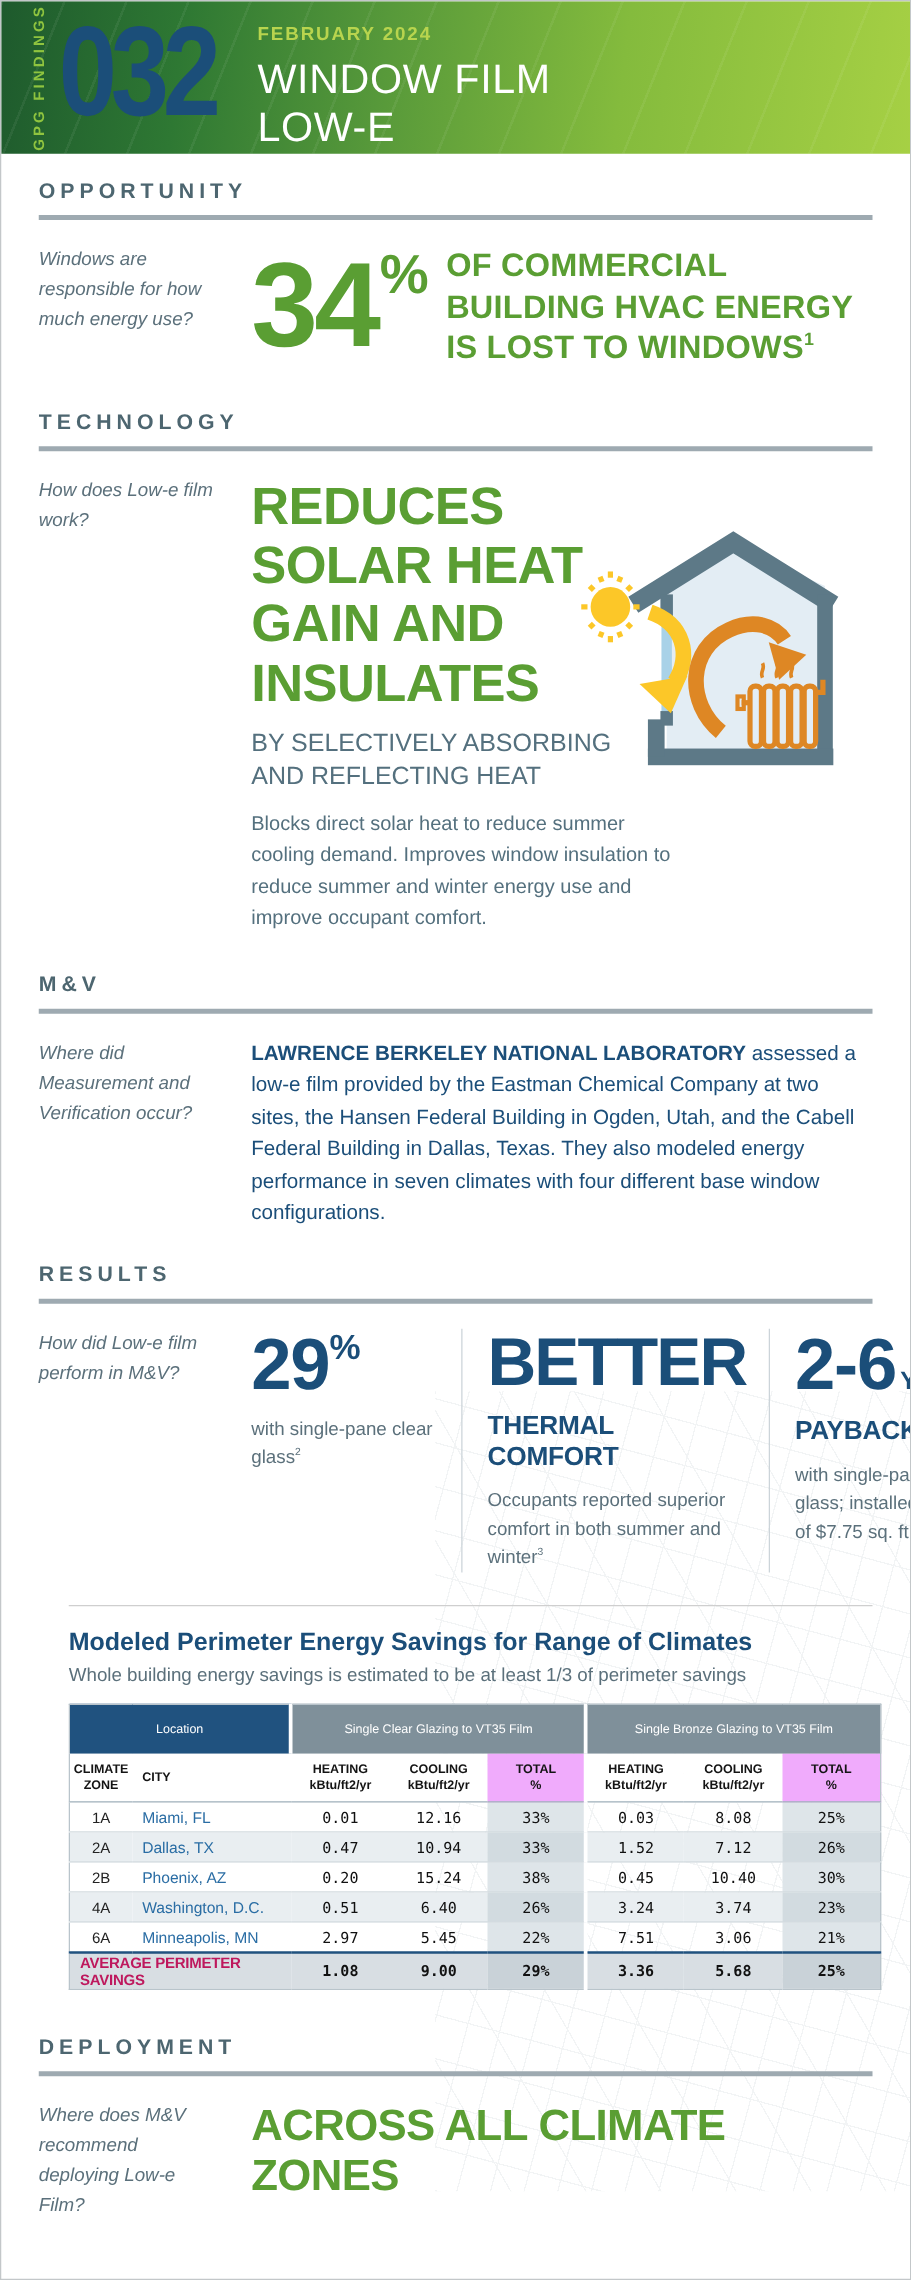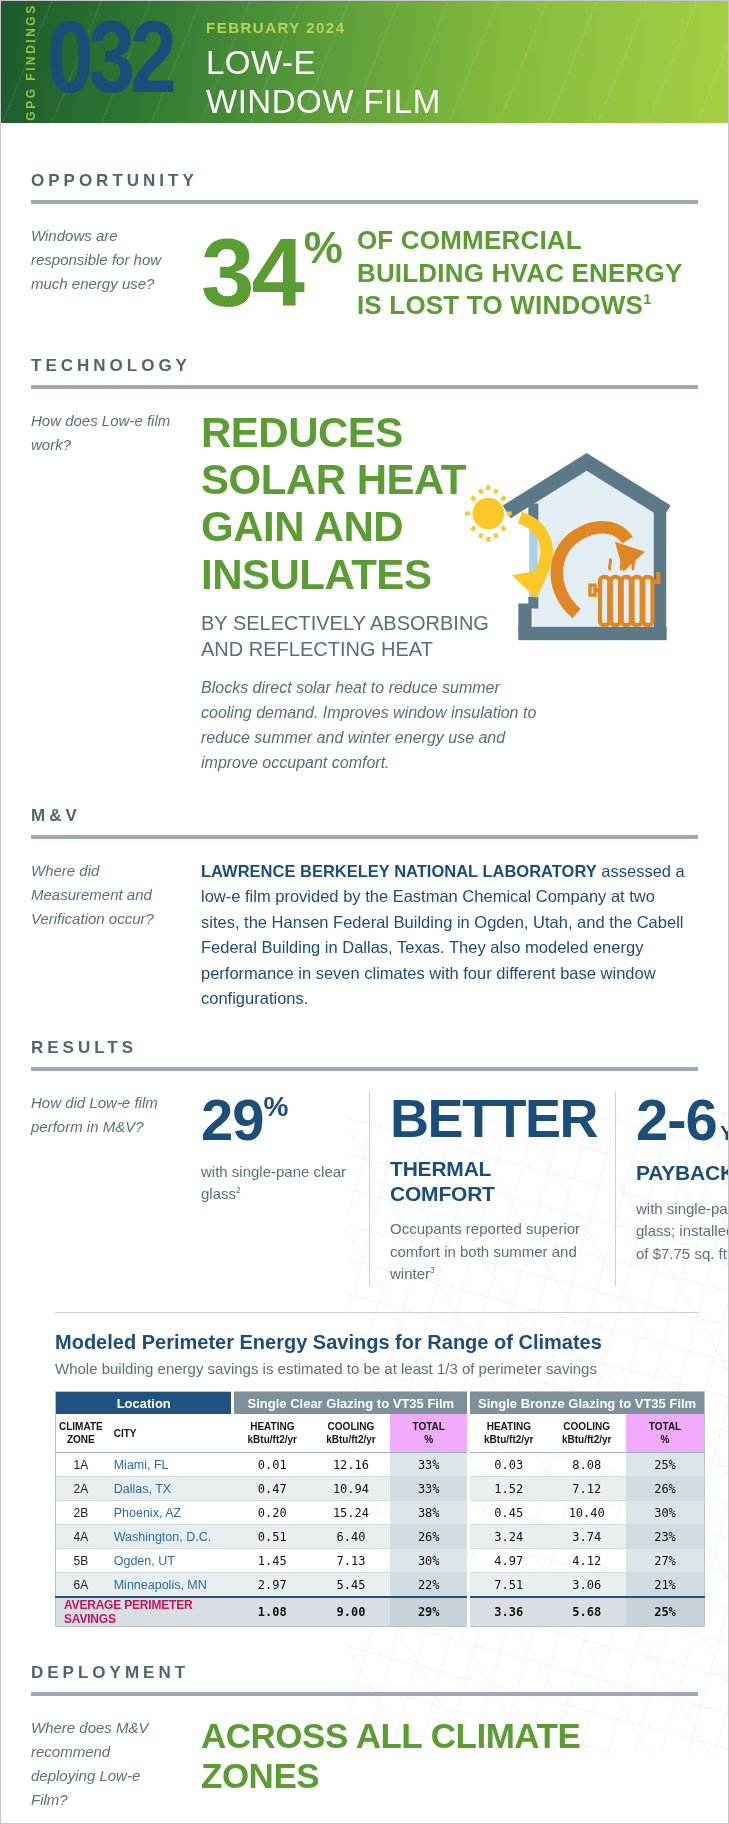--- a/index.html
+++ b/index.html
@@ -143,8 +143,8 @@
     <div class="masthead-text">
       <div class="issue-date">FEBRUARY 2024</div>
       <div class="doc-title">
+        <div>WINDOW FILM</div>
         <div>LOW-E</div>
-        <div>WINDOW FILM</div>
       </div>
     </div>
   </header>

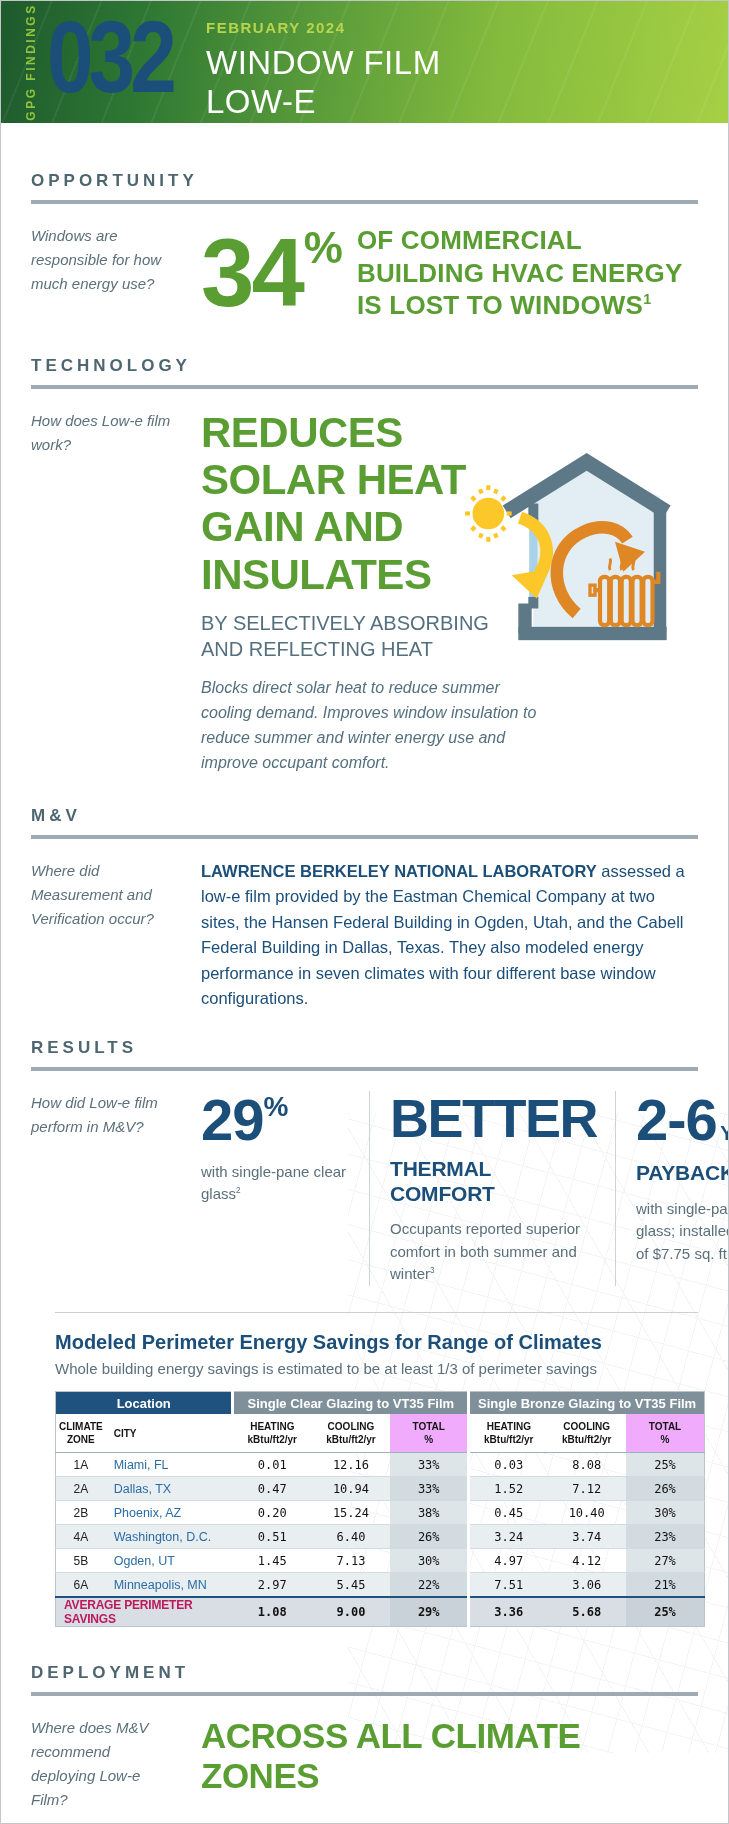--- a/index.html
+++ b/index.html
@@ -63,7 +63,7 @@
   sup { font-size:.55em; }
 
   
-  .sec-opportunity { margin-top:48px; }
+  .sec-opportunity { margin-top:20px; }
   .sec-opportunity .row { margin-top:20px; }
   .bigstat { display:flex; align-items:center; }
   .stat-num { color:#5a9e33; font-size:96px; font-weight:bold; line-height:.9; letter-spacing:-3px; }

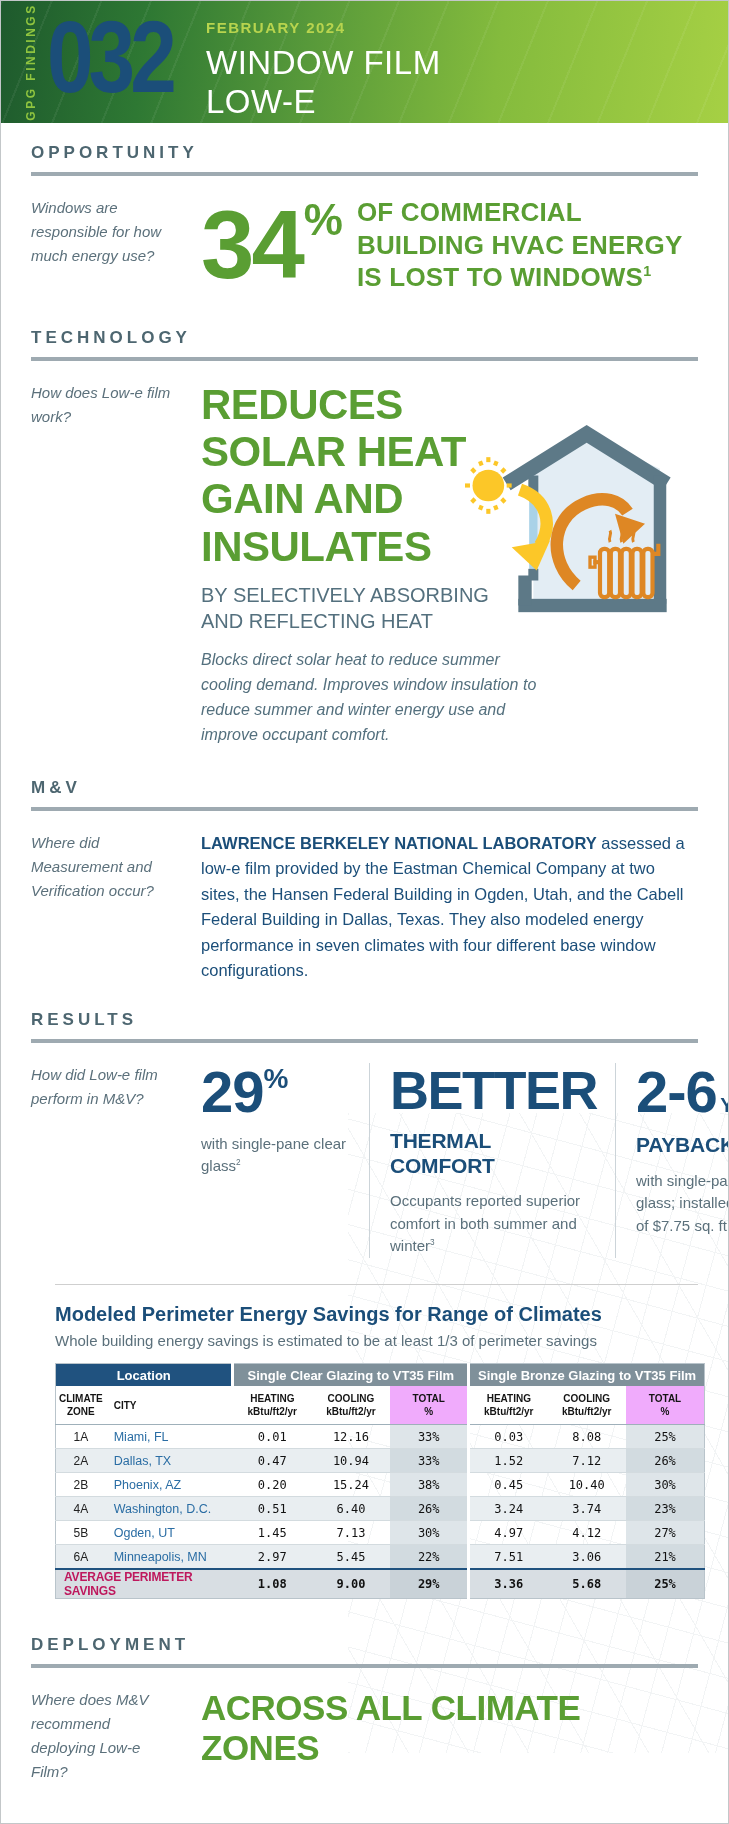--- a/index.html
+++ b/index.html
@@ -75,7 +75,7 @@
   .sec-technology .row { margin-top:20px; position:relative; }
   .tech-headline { color:#5a9e33; font-size:42px; font-weight:bold; line-height:1.13; letter-spacing:-.5px; width:320px; }
   .tech-subheadline { color:#54707e; font-size:20px; line-height:1.3; margin-top:12px; width:300px; }
-  .tech-body { color:#54707e; font-size:16px; line-height:1.55; margin-top:14px; width:345px;font-style:italic; }
+  .tech-body { color:#54707e; font-size:16px; line-height:1.55; margin-top:14px; width:345px; }
   .illustration { position:absolute; right:-12px; top:-4px; }
 
   

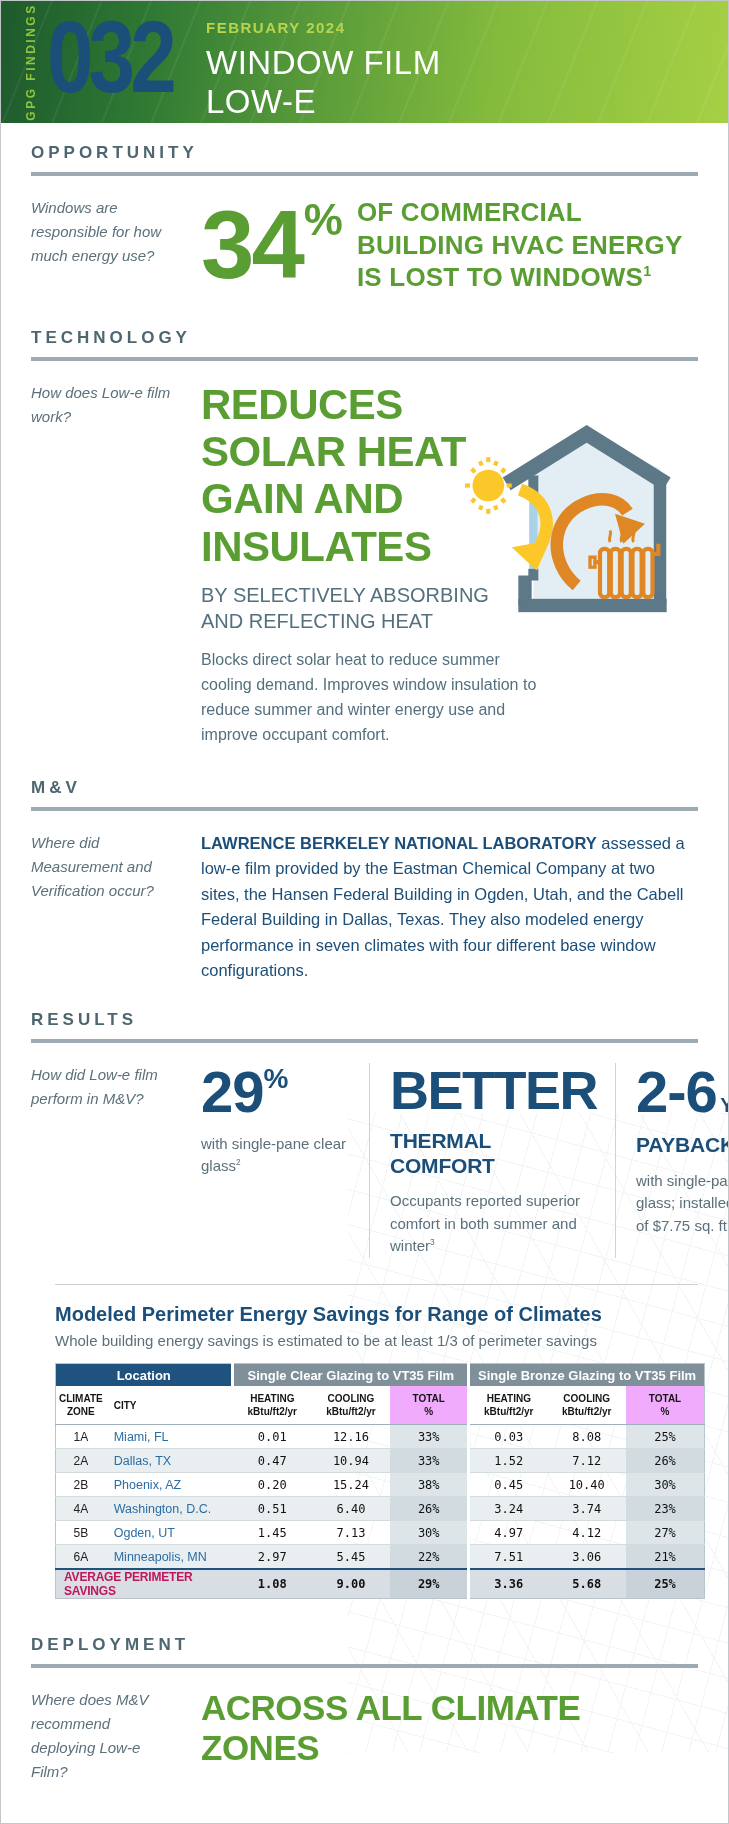--- a/index.html
+++ b/index.html
@@ -107,7 +107,7 @@
   .table-title { color:#1b4e79; font-size:20px; font-weight:bold; }
   .table-subtitle { color:#5b707b; font-size:15px; margin-top:6px; }
   table.climate-table { border-collapse:collapse; margin-top:14px; width:650px; border:1px solid #b9c4cb; }
-  .group-row th { color:#fff; font-size:13px; font-weight:bold; height:23px; }
+  .group-row th { color:#fff; font-size:10px; font-weight:normal; height:40px; }
   .group-row .loc { background:#20527f; width:178px; }
   .group-row .grp { background:#7f909a; border-left:3px solid #fff; }
   .sub-row th { background:#fff; color:#141414; font-size:10px; line-height:1.3; padding:6px 3px; white-space:pre-line; text-align:center; border-bottom:1px solid #9fb0ba; }

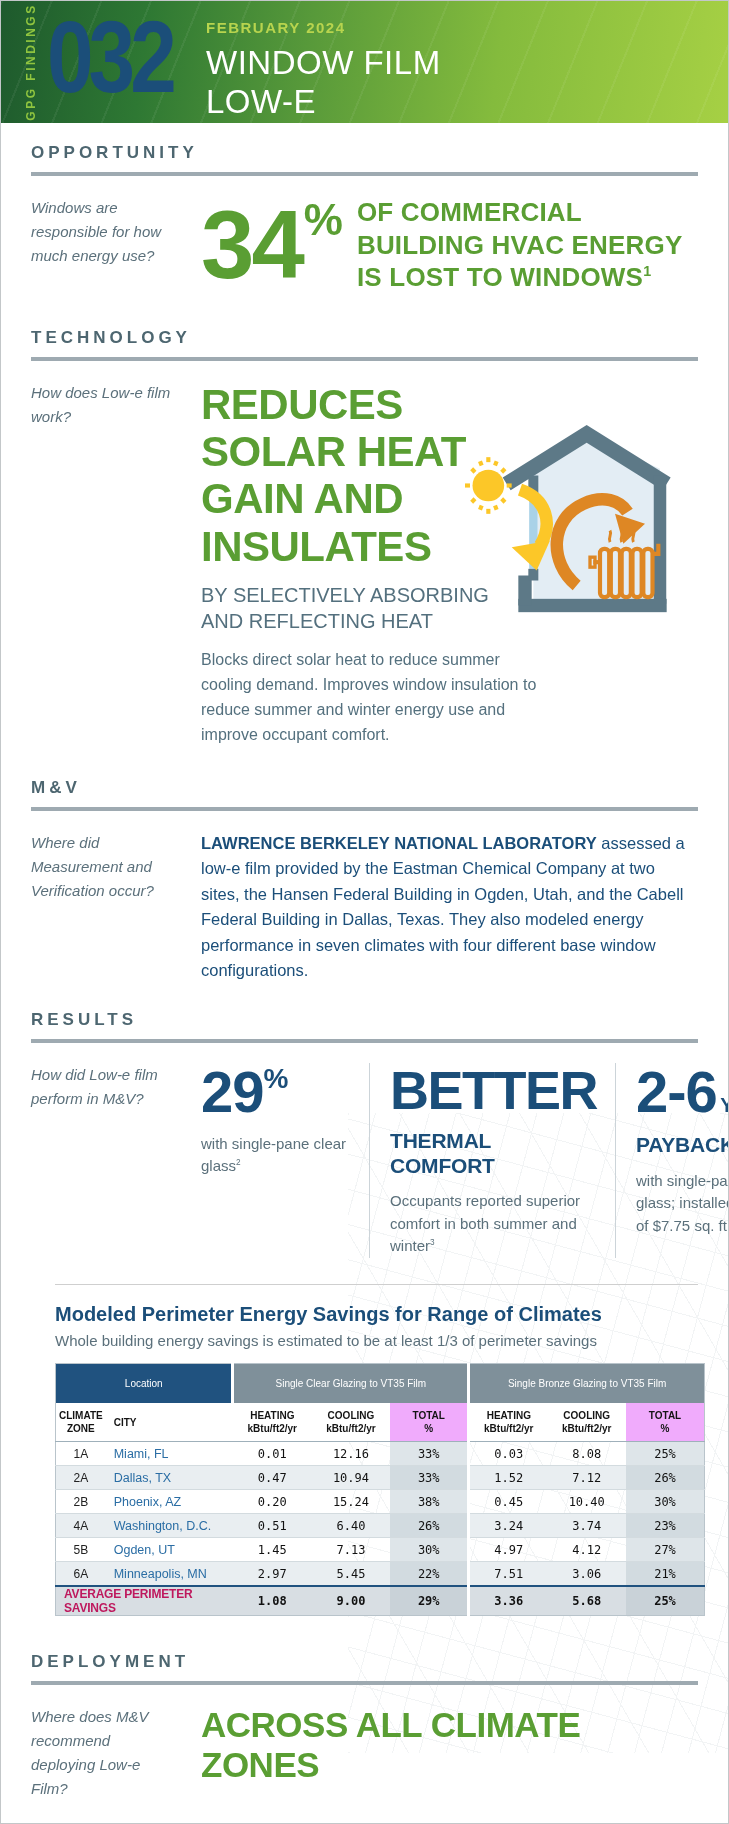--- a/index.html
+++ b/index.html
@@ -354,16 +354,6 @@
               <td class="num total">23%</td>
             </tr>
             <tr>
-              <td class="zone">5B</td>
-              <td class="city">Ogden, UT</td>
-              <td class="num">1.45</td>
-              <td class="num">7.13</td>
-              <td class="num total">30%</td>
-              <td class="num bronze-start">4.97</td>
-              <td class="num">4.12</td>
-              <td class="num total">27%</td>
-            </tr>
-            <tr>
               <td class="zone">6A</td>
               <td class="city">Minneapolis, MN</td>
               <td class="num">2.97</td>

